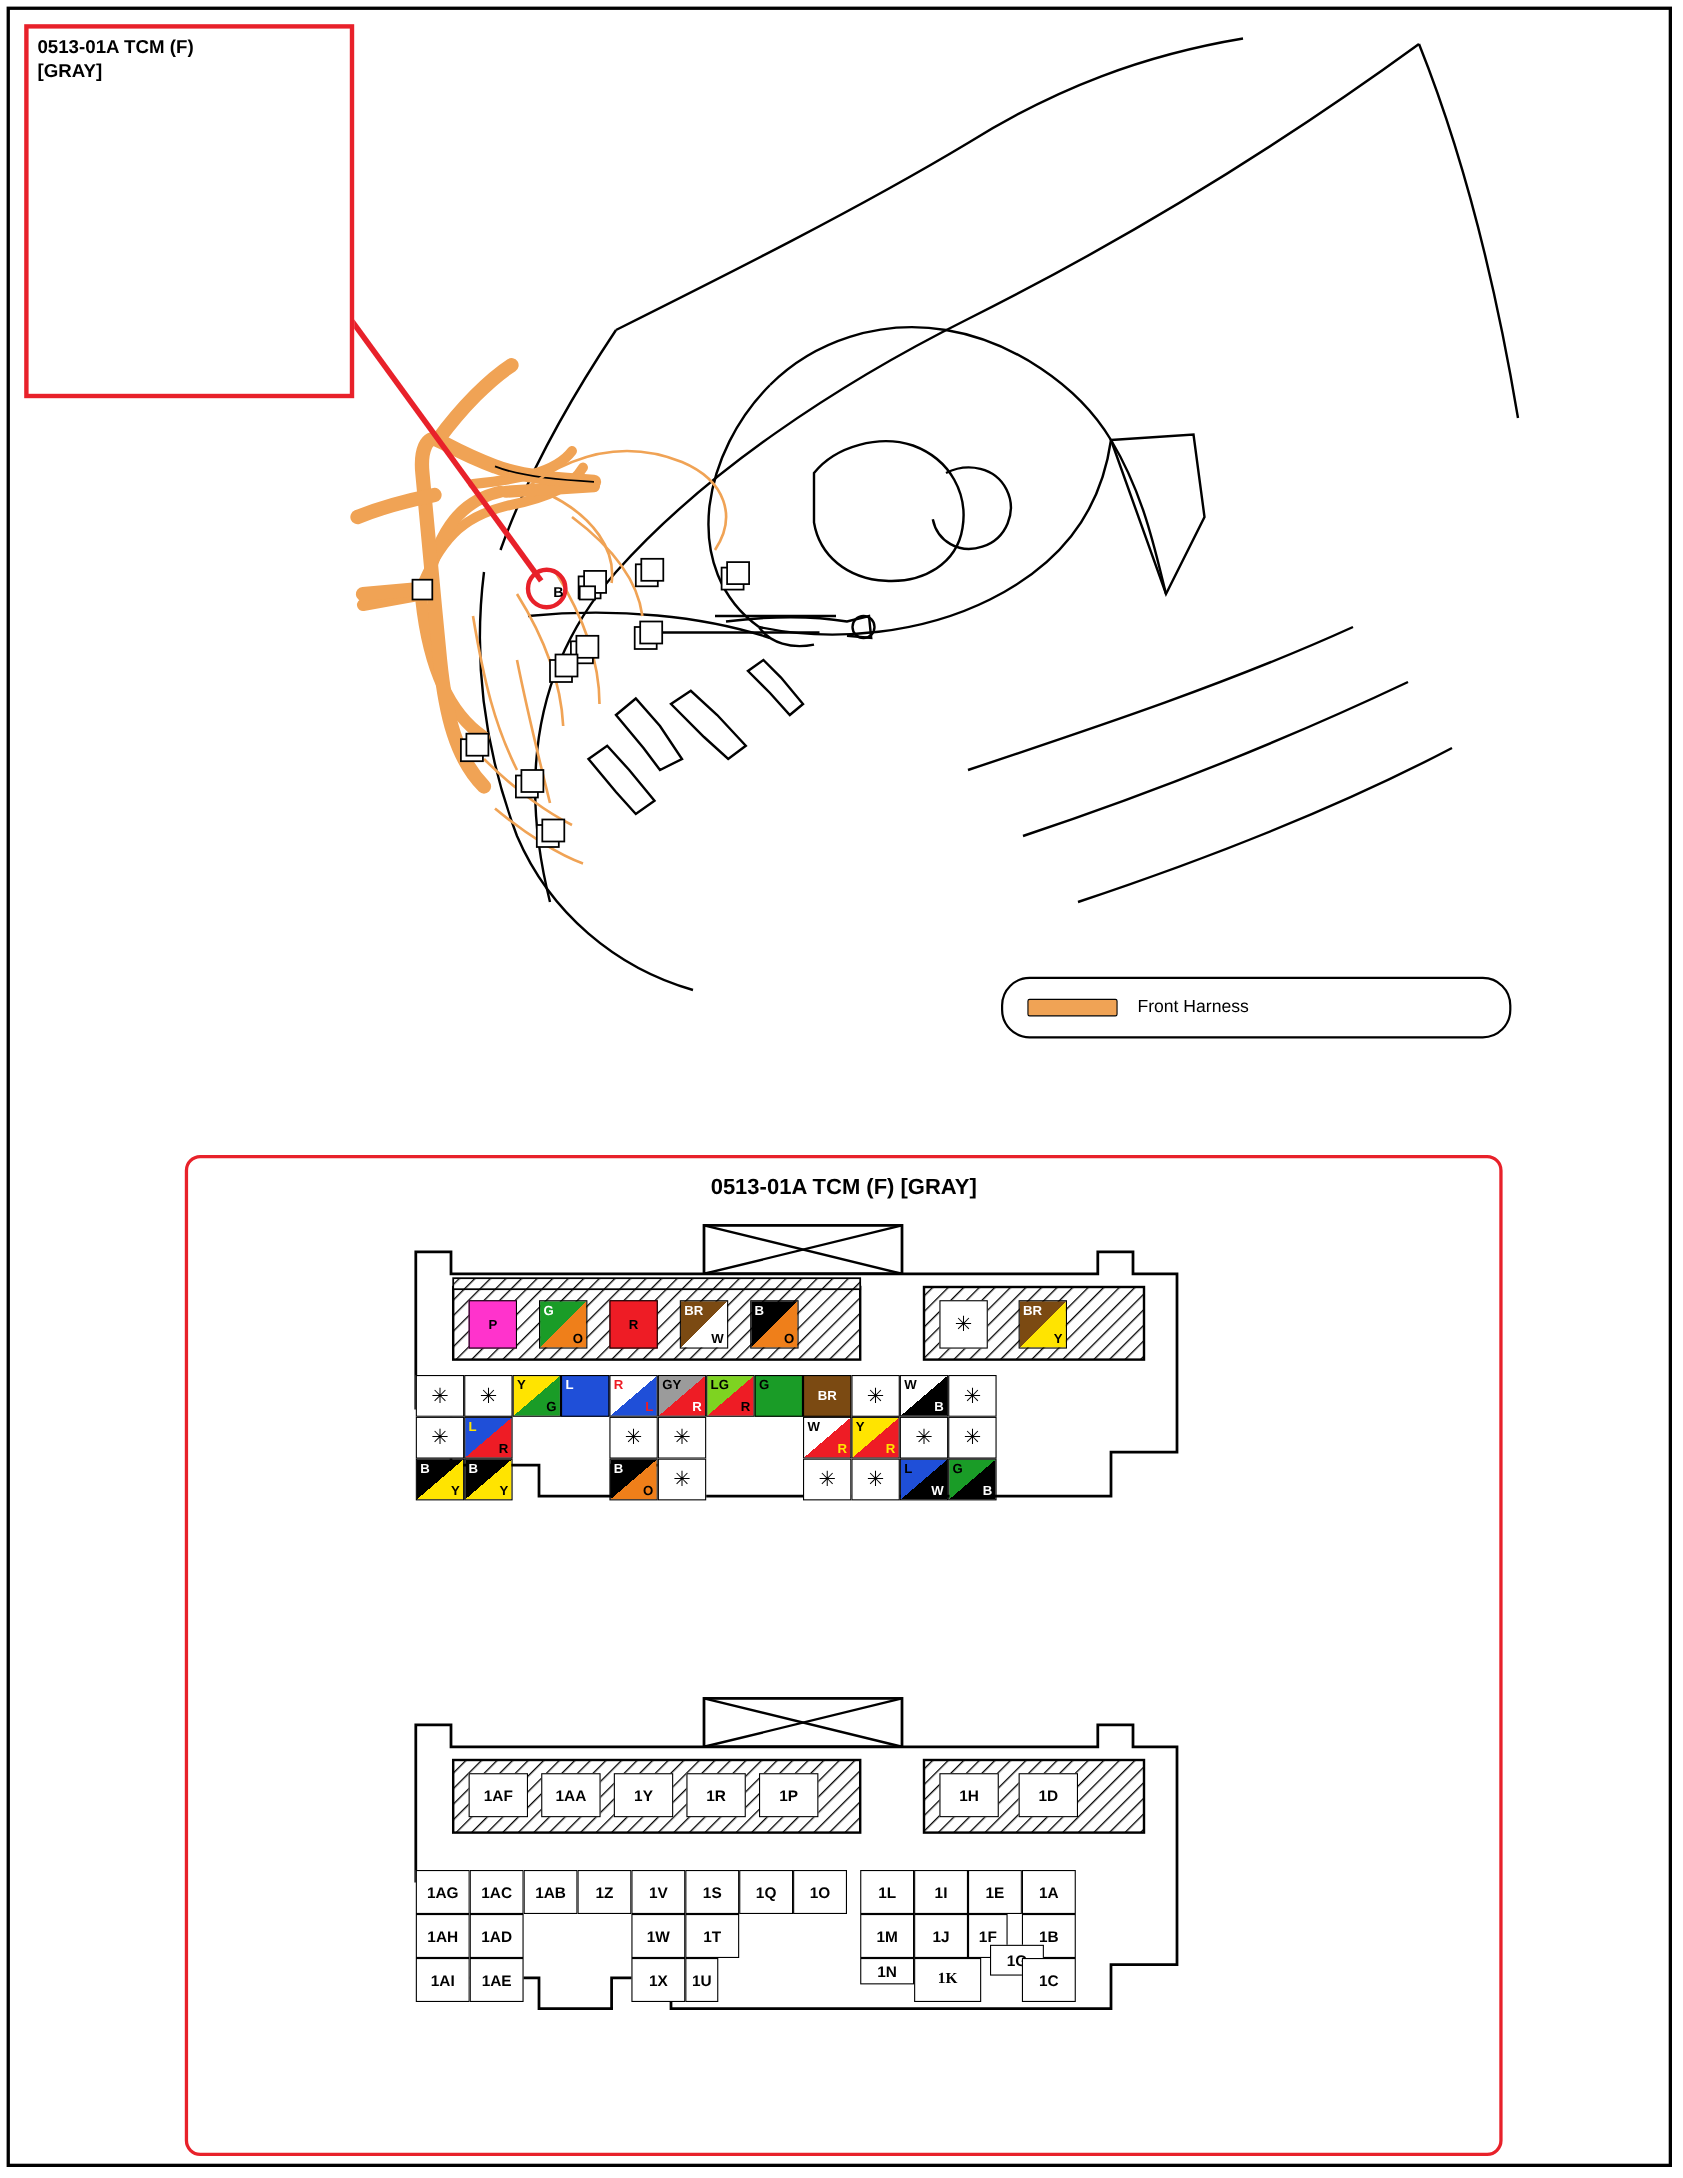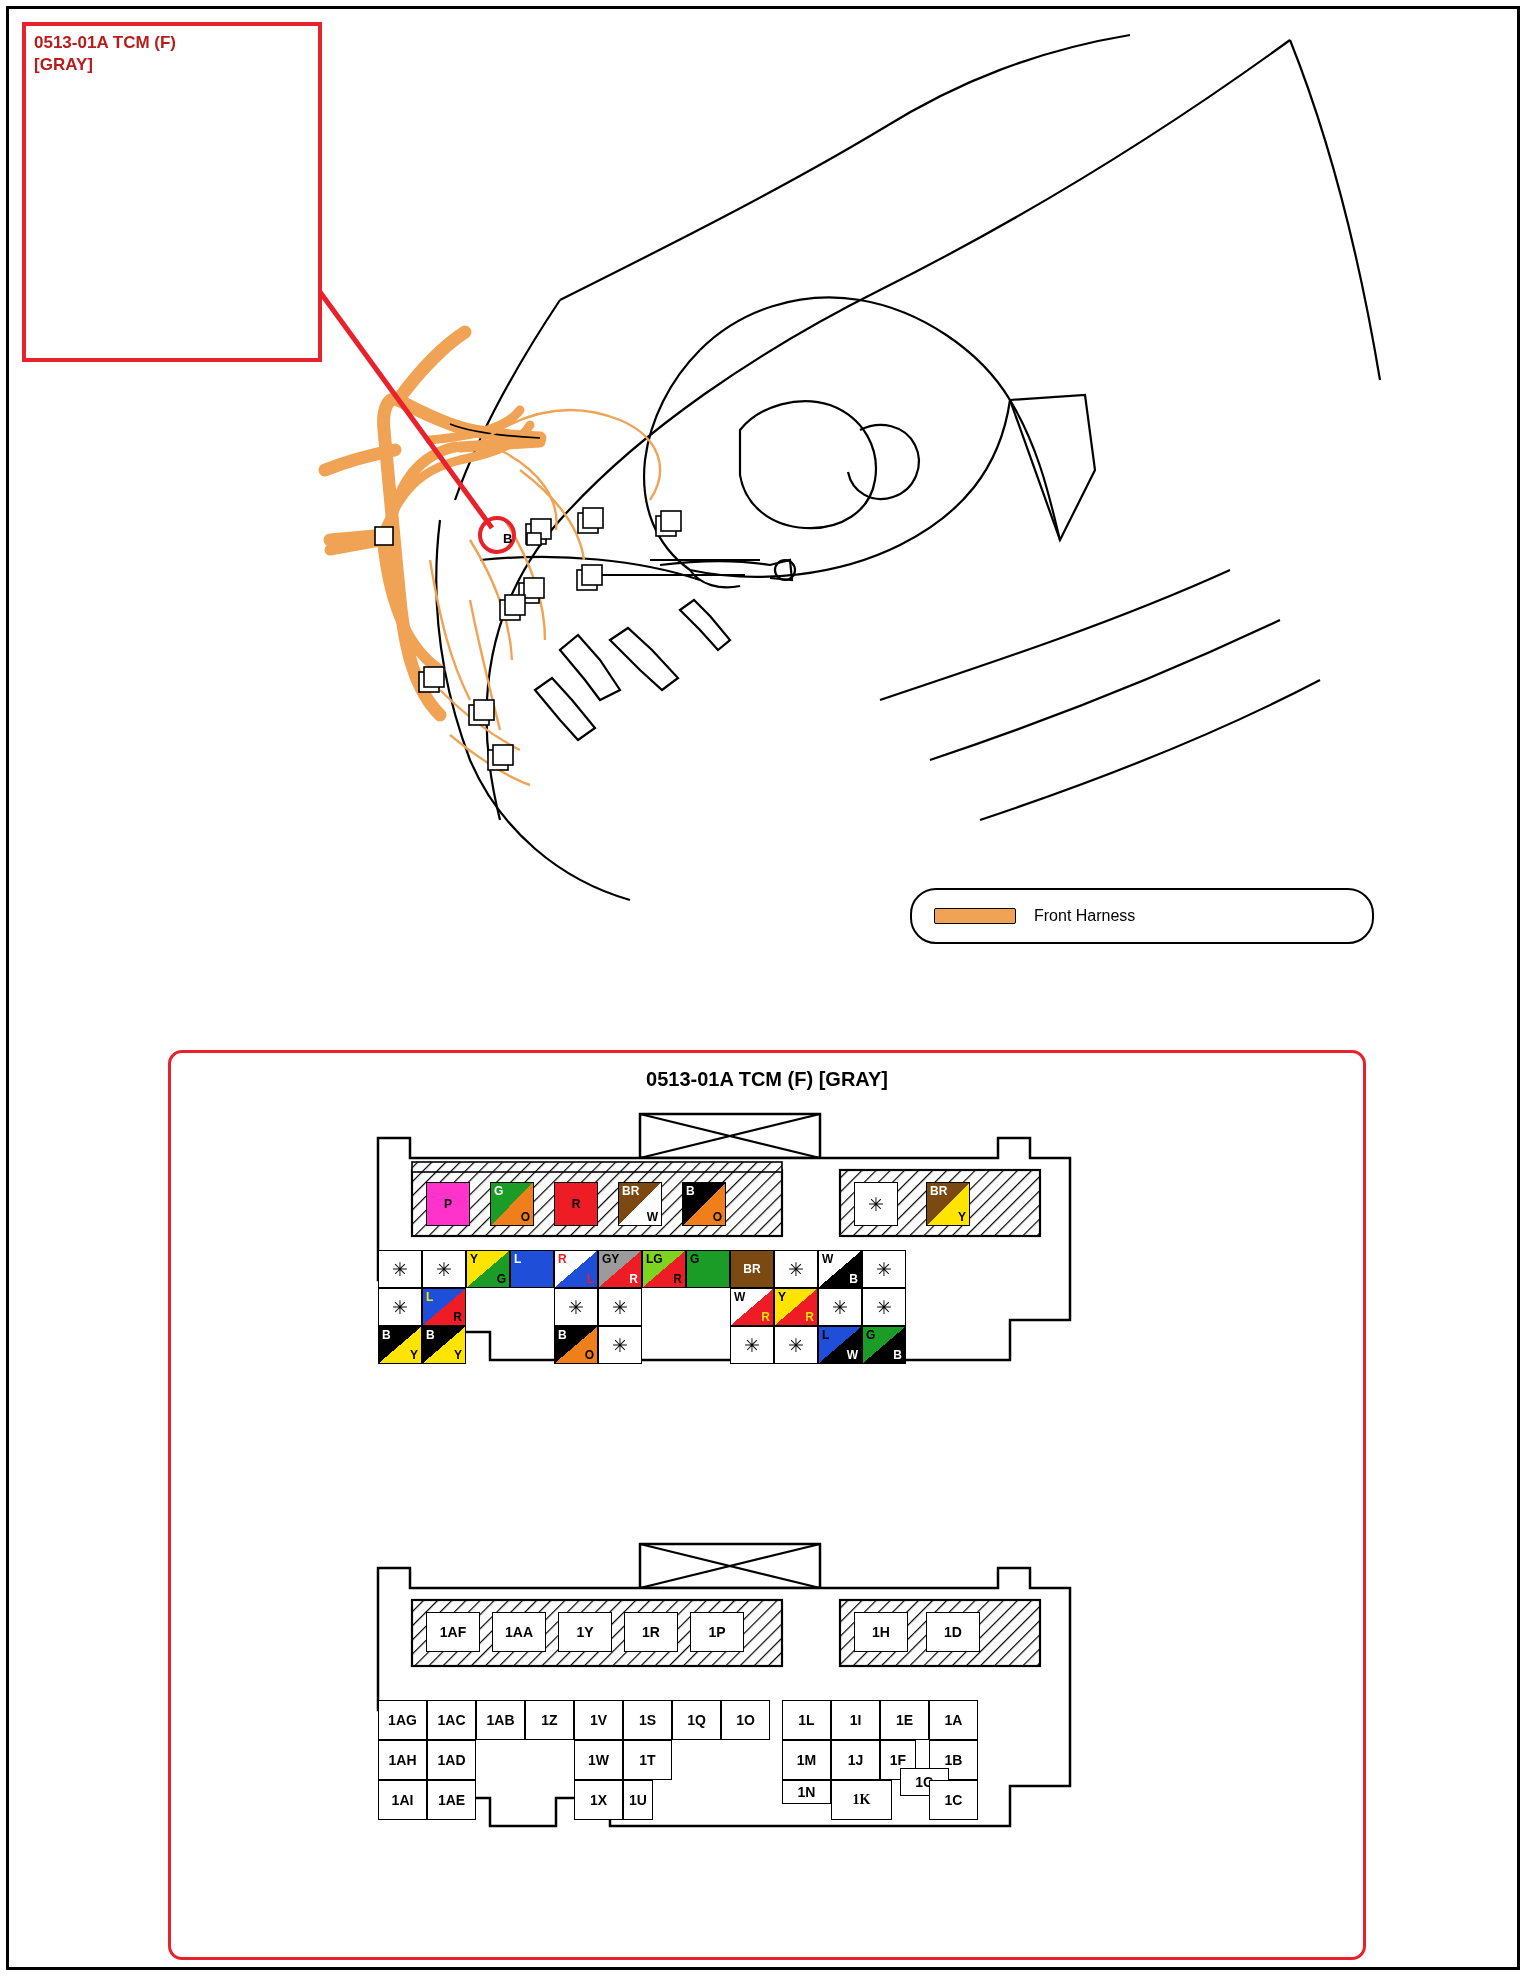--- a/index.html
+++ b/index.html
@@ -23,7 +23,7 @@
   }
   .callout-title{
     position:absolute; left:34px; top:32px; width:260px;
-    font-size:17px; font-weight:bold; color:#b91c1c; line-height:1.3;
+    font-size:17px; font-weight:bold; color:#000000; line-height:1.3;
     z-index:7;
   }
   .mini-conn{

